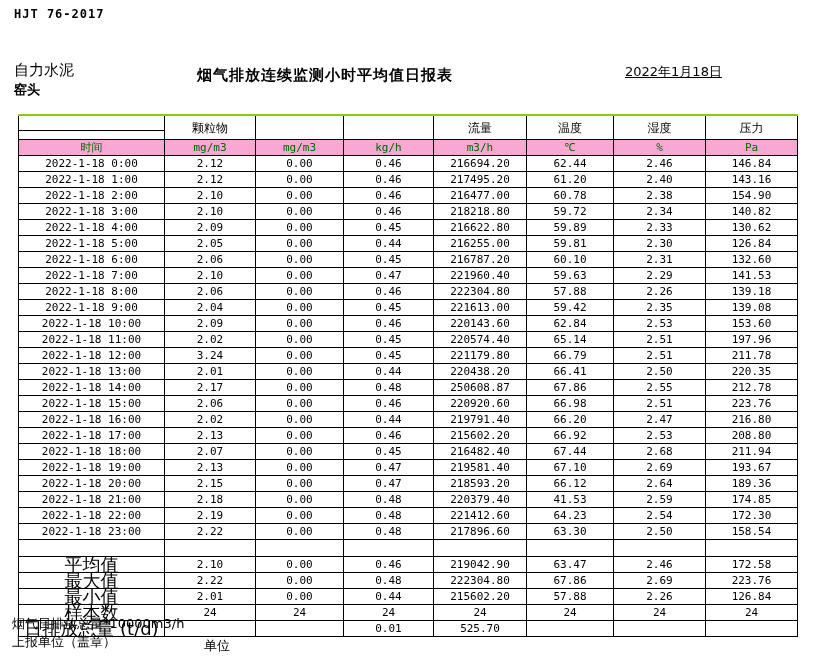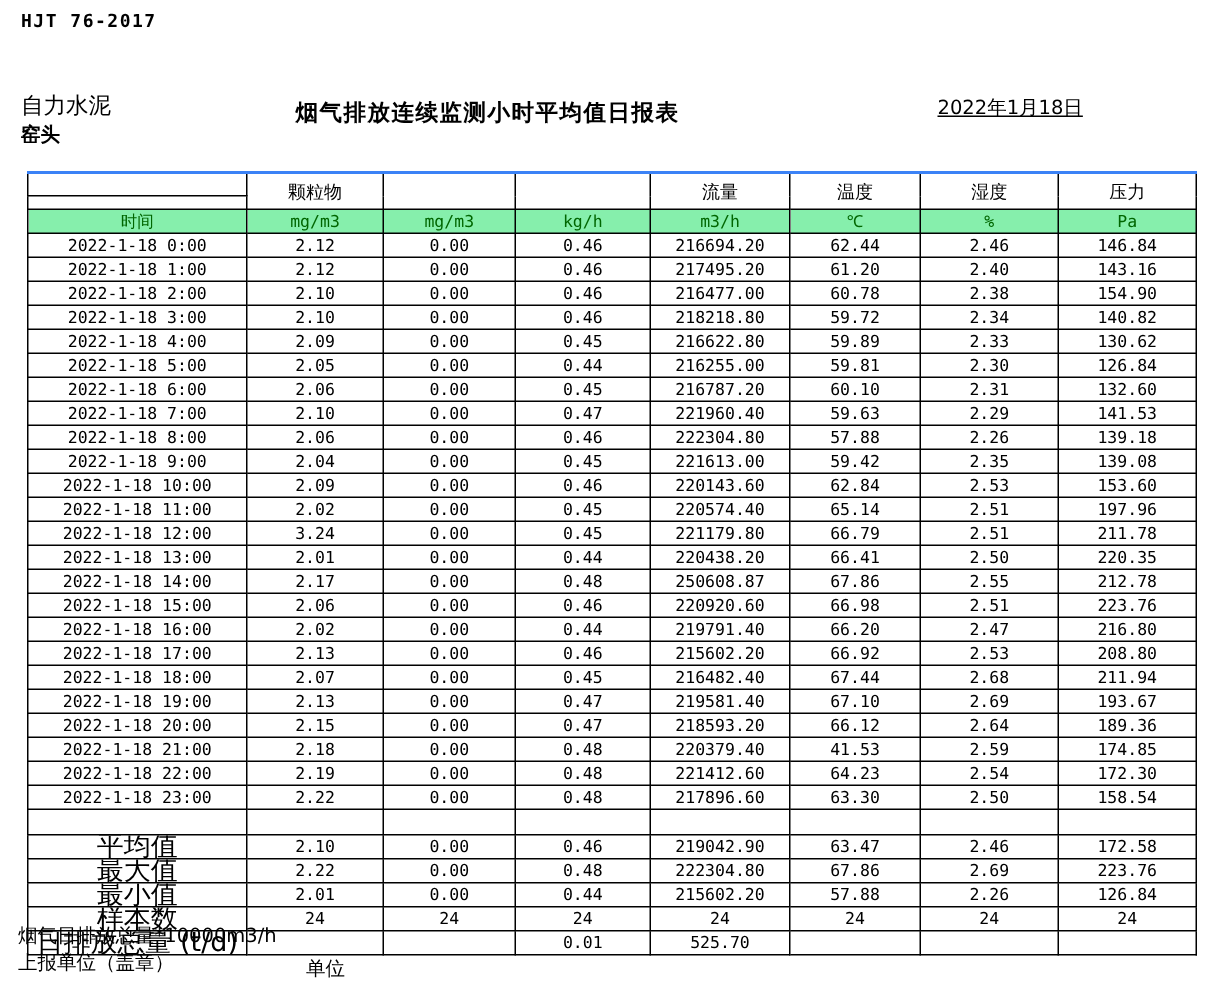--- a/index.html
+++ b/index.html
@@ -20,7 +20,7 @@
   table.report {
     position:absolute; left:18px; top:114px;
     border-collapse:collapse; table-layout:fixed;
-    border-top:2px solid #3b82f6;
+    border-top:2px solid #84cc16;
   }
   table.report td {
     border:1px solid #000; padding:0 2px; text-align:center;

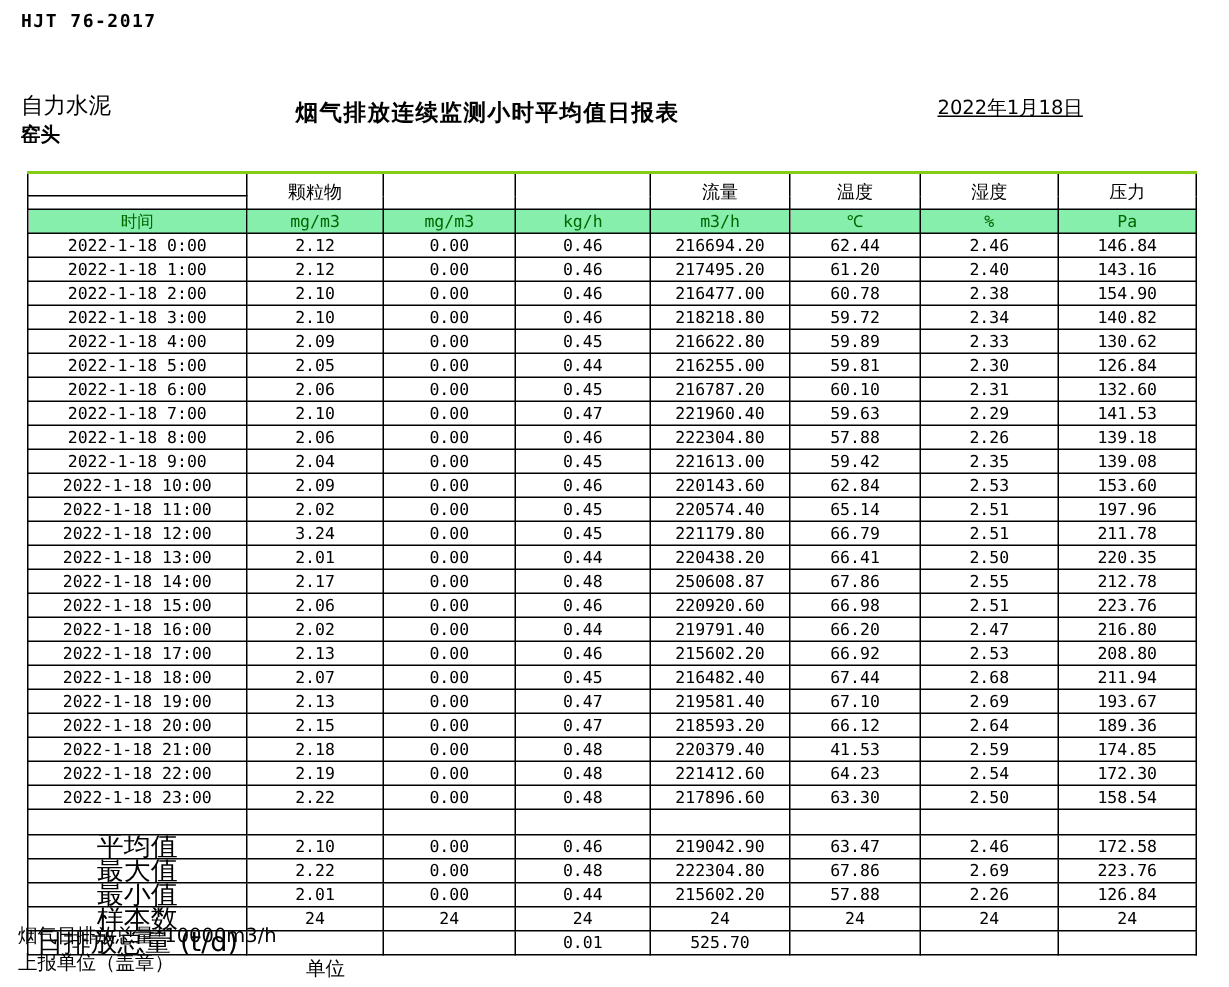--- a/index.html
+++ b/index.html
@@ -29,7 +29,7 @@
   }
   tr.hdr-a td { height:14px; font-size:12px; }
   tr.hdr-a2 td { height:8px; }
-  tr.units td { background:#86efac; color:#006600; height:15px; }
+  tr.units td { background:#f9a8d4; color:#006600; height:15px; }
   .mono { font-family:"DejaVu Sans Mono", monospace; }
   tr.spacer td { height:16px; }
   tr.summary td.lbl { font-size:18px;text-align:center; }

